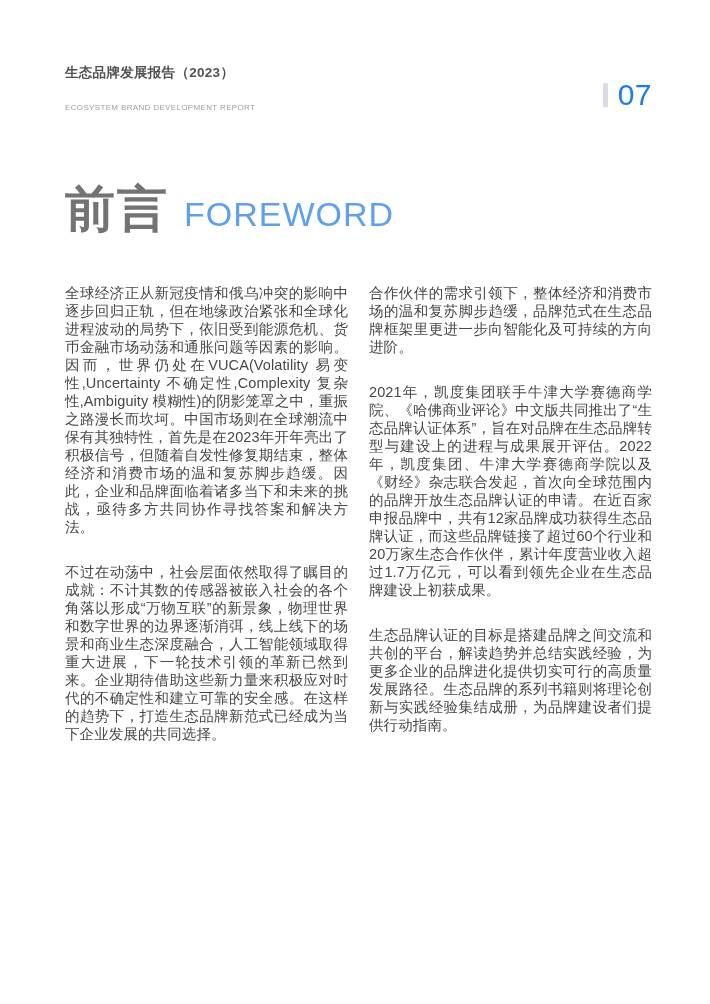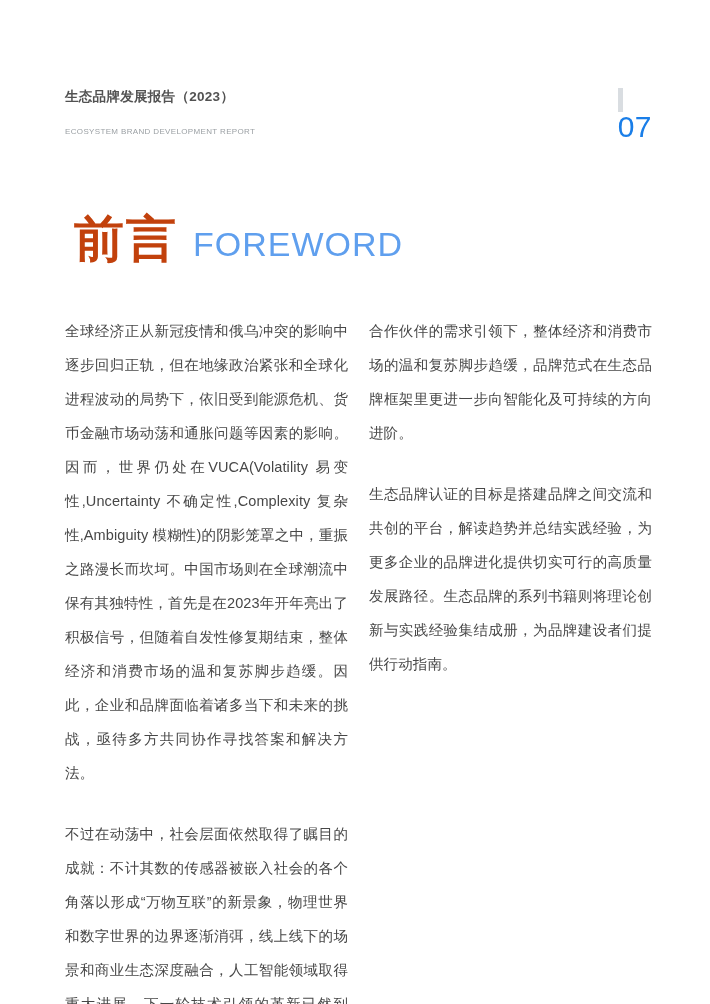--- a/index.html
+++ b/index.html
@@ -13,7 +13,7 @@
     width: 710px;
     height: 1004px;
     background: #ffffff;
-    padding: 88px 58px 0 65px;
+    padding: 64px 58px 0 65px;
     overflow: hidden;
   }
   

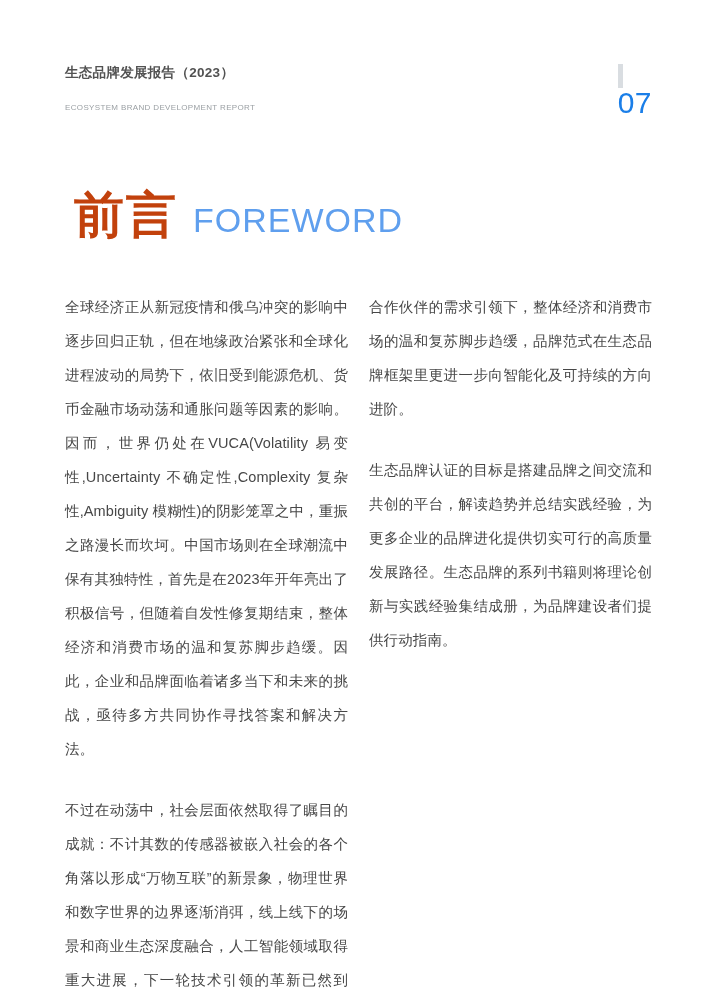--- a/index.html
+++ b/index.html
@@ -36,8 +36,8 @@
   }
   .header-right {
     display: flex;
-    margin-top: 0;
-    flex-direction: column;
+    align-items: center;
+    margin-top: 16px;
   }
   .page-number-bar {
     width: 5px;

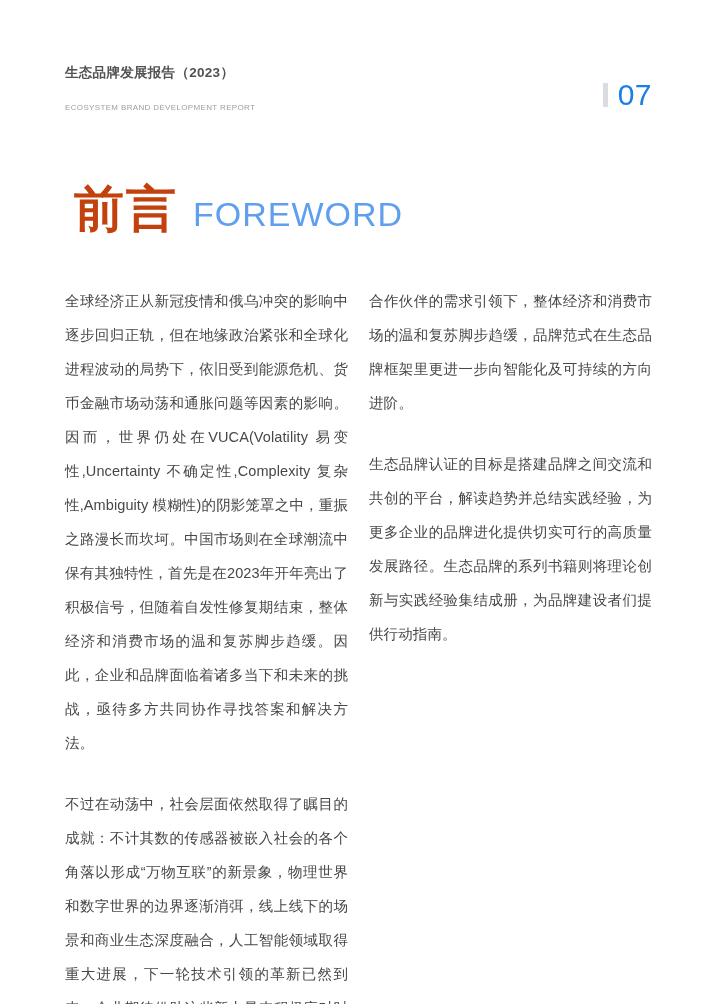--- a/index.html
+++ b/index.html
@@ -61,10 +61,9 @@
   .title-cn {
     font-size: 50px;
     font-weight: 800;
-    color: #c2410c;
+    color: #737373;
     letter-spacing: 2px;
     line-height: 1;
-    margin-left: 9px;
   }
   .title-en {
     margin-left: 15px;

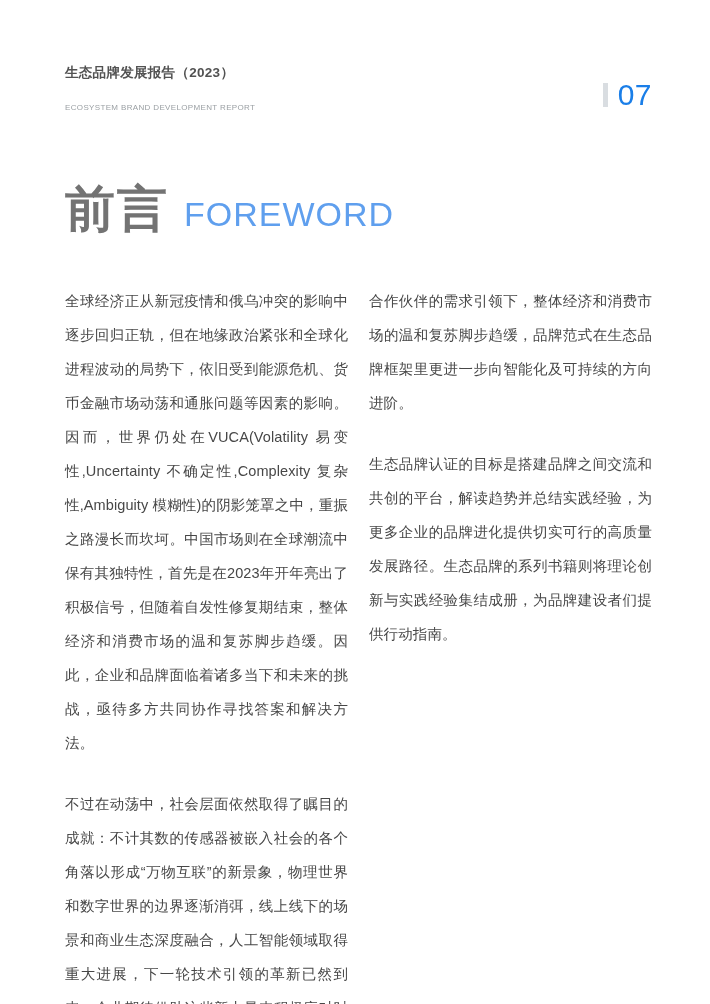--- a/index.html
+++ b/index.html
@@ -85,7 +85,7 @@
   }
   .col p {
     font-size: 14.5px;
-    line-height: 34px;
+    line-height: 18px;
     text-align: justify;
     color: #474747;
     margin-bottom: 27px;

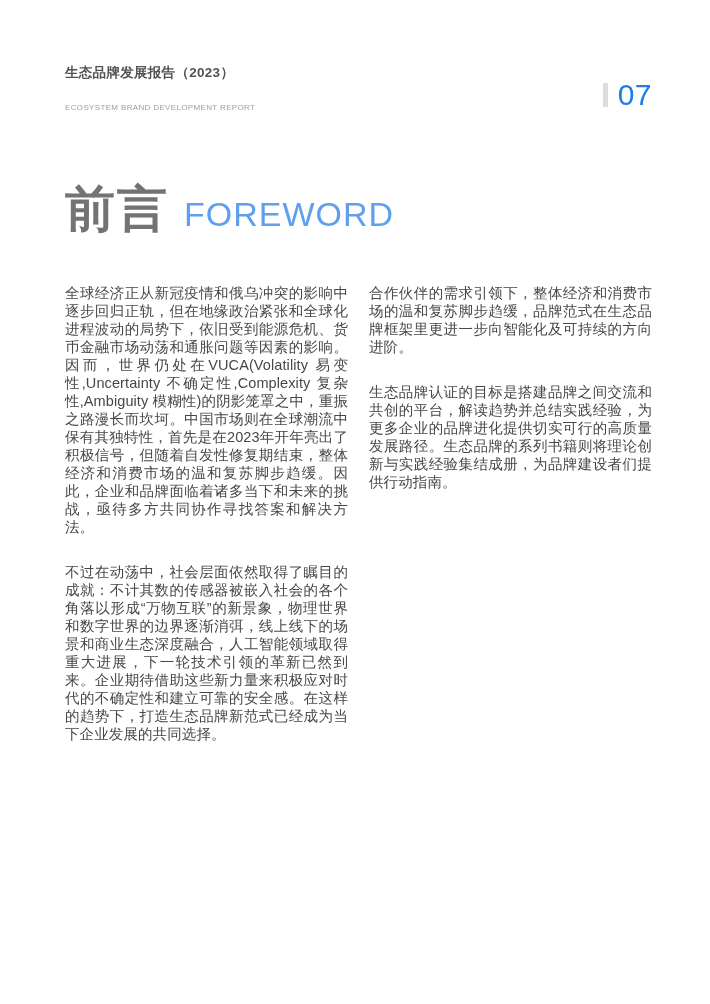--- a/index.html
+++ b/index.html
@@ -124,6 +124,7 @@
 
     <div class="col">
       <p>合作伙伴的需求引领下，整体经济和消费市场的温和复苏脚步趋缓，品牌范式在生态品牌框架里更进一步向智能化及可持续的方向进阶。</p>
+      <p>2021年，凯度集团联手牛津大学赛德商学院、《哈佛商业评论》中文版共同推出了“生态品牌认证体系”，旨在对品牌在生态品牌转型与建设上的进程与成果展开评估。2022年，凯度集团、牛津大学赛德商学院以及《财经》杂志联合发起，首次向全球范围内的品牌开放生态品牌认证的申请。在近百家申报品牌中，共有12家品牌成功获得生态品牌认证，而这些品牌链接了超过60个行业和20万家生态合作伙伴，累计年度营业收入超过1.7万亿元，可以看到领先企业在生态品牌建设上初获成果。</p>
       <p>生态品牌认证的目标是搭建品牌之间交流和共创的平台，解读趋势并总结实践经验，为更多企业的品牌进化提供切实可行的高质量发展路径。生态品牌的系列书籍则将理论创新与实践经验集结成册，为品牌建设者们提供行动指南。</p>
 
     </div>

